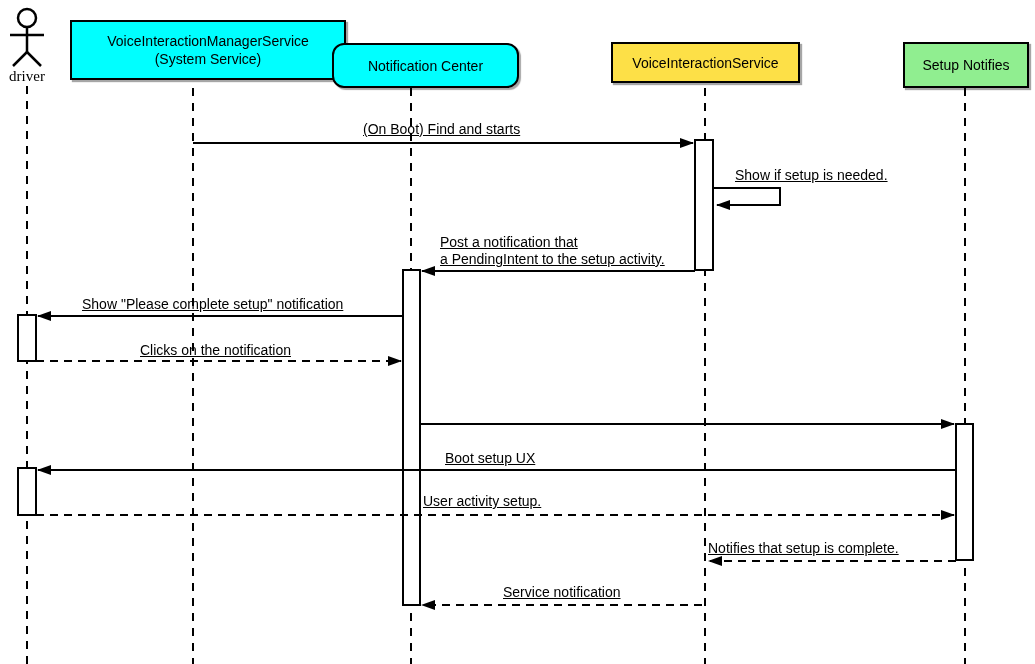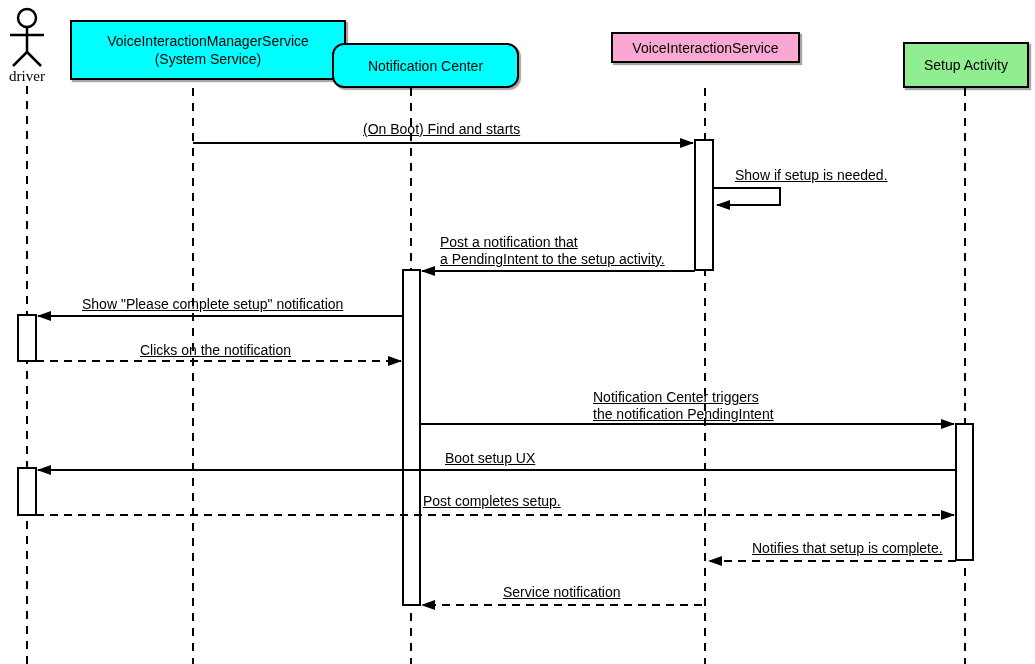--- a/index.html
+++ b/index.html
@@ -103,7 +103,7 @@
 
   <div class="participant-box" style="left: 332px; top: 43px; width: 187px; height: 45px; background-color: rgb(0, 255, 255); border-radius: 12px;">Notification Center</div>
 
-  <div class="participant-box" style="left: 611px; top: 32px; width: 189px; height: 31px; background-color: #f9a8d4;">VoiceInteractionService</div>
+  <div class="participant-box" style="left: 611px; top: 42px; width: 189px; height: 41px; background-color: #fde047;">VoiceInteractionService</div>
 
   <div class="participant-box" style="left: 903px; top: 42px; width: 126px; height: 46px; background-color: rgb(144, 238, 144);">Setup Activity</div>
 

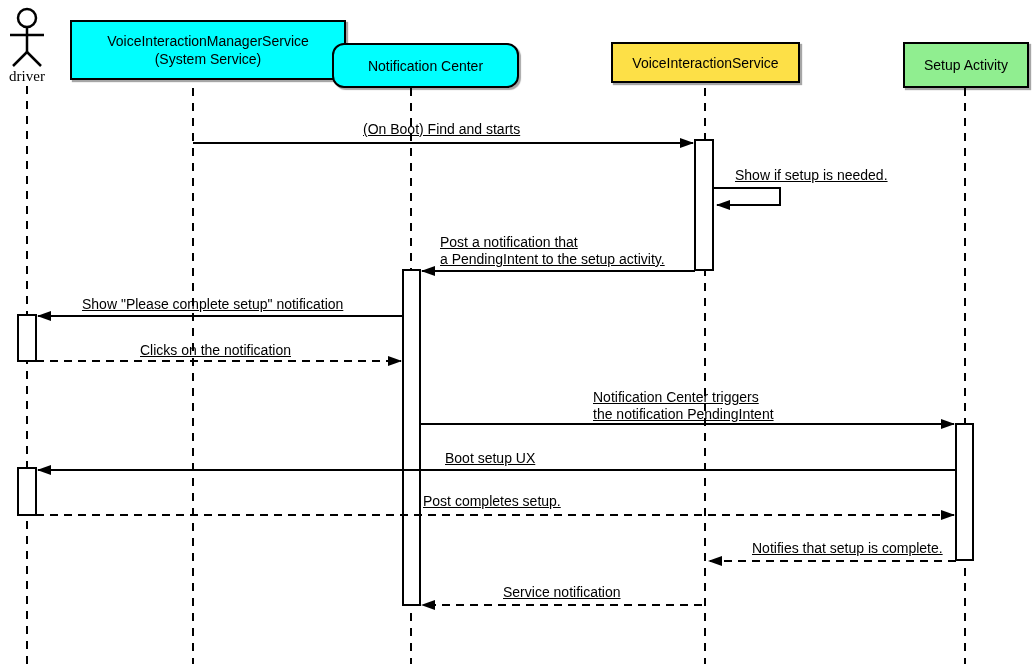--- a/index.html
+++ b/index.html
@@ -105,7 +105,7 @@
 
   <div class="participant-box" style="left: 611px; top: 42px; width: 189px; height: 41px; background-color: #fde047;">VoiceInteractionService</div>
 
-  <div class="participant-box" style="left: 903px; top: 42px; width: 126px; height: 46px; background-color: rgb(144, 238, 144);">Setup Activity</div>
+  <div class="participant-box" style="left: 903px; top: 42px; width: 126px; height: 46px; background-color: rgb(144, 238, 144);">Setup Notifies</div>
 
   <div class="actor-label" style="left:0px; top:68px; width:54px;font-family:Liberation Serif, serif;">driver</div>
 

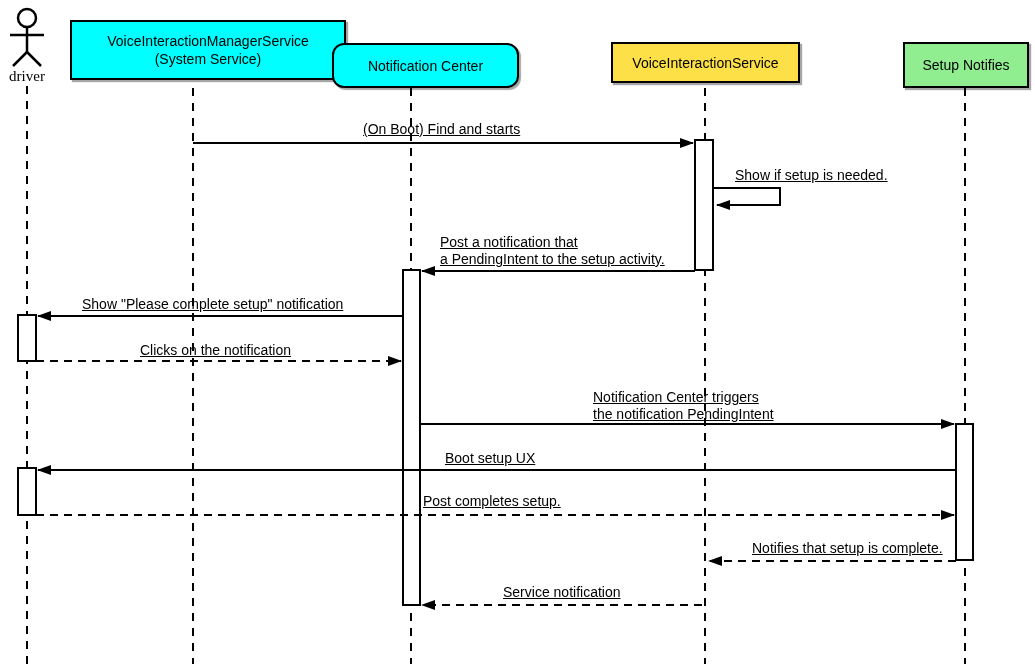--- a/index.html
+++ b/index.html
@@ -120,8 +120,6 @@
 
   <div class="msg-label" style="left:140px; top:342px;">Clicks on the notification</div>
 
-  <div class="msg-label" style="left:593px; top:389px;">Notification Center triggers
-the notification PendingIntent</div>
 
   <div class="msg-label" style="left:445px; top:450px;">Boot setup UX</div>
 

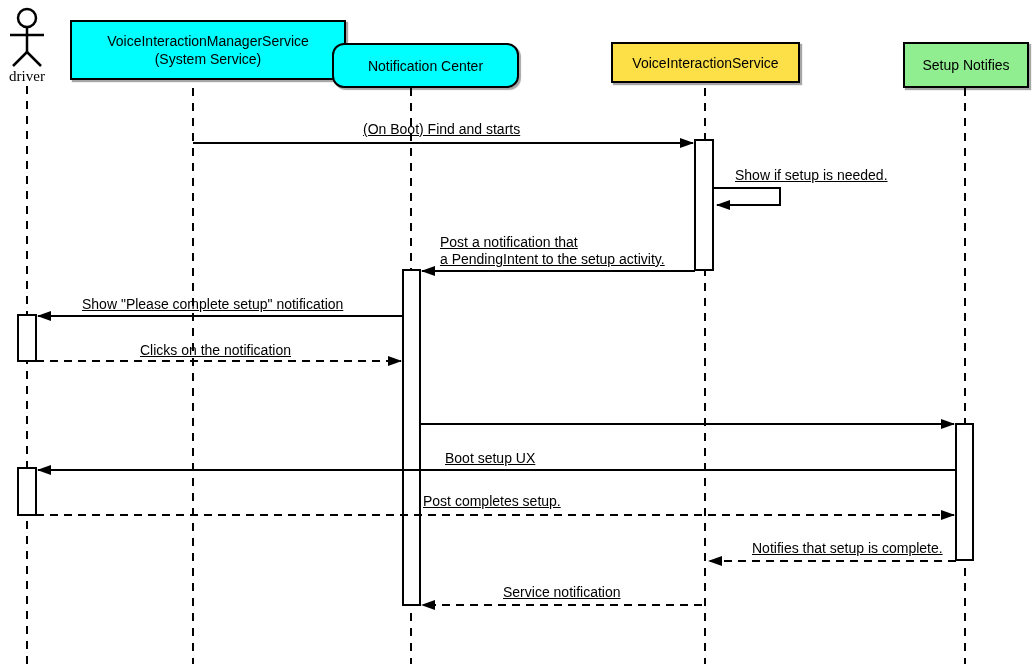--- a/index.html
+++ b/index.html
@@ -123,7 +123,7 @@
 
   <div class="msg-label" style="left:445px; top:450px;">Boot setup UX</div>
 
-  <div class="msg-label" style="left:423px; top:493px;">Post completes setup.</div>
+  <div class="msg-label" style="left:423px; top:493px;">User activity setup.</div>
 
   <div class="msg-label" style="left:752px; top:540px;">Notifies that setup is complete.</div>
 

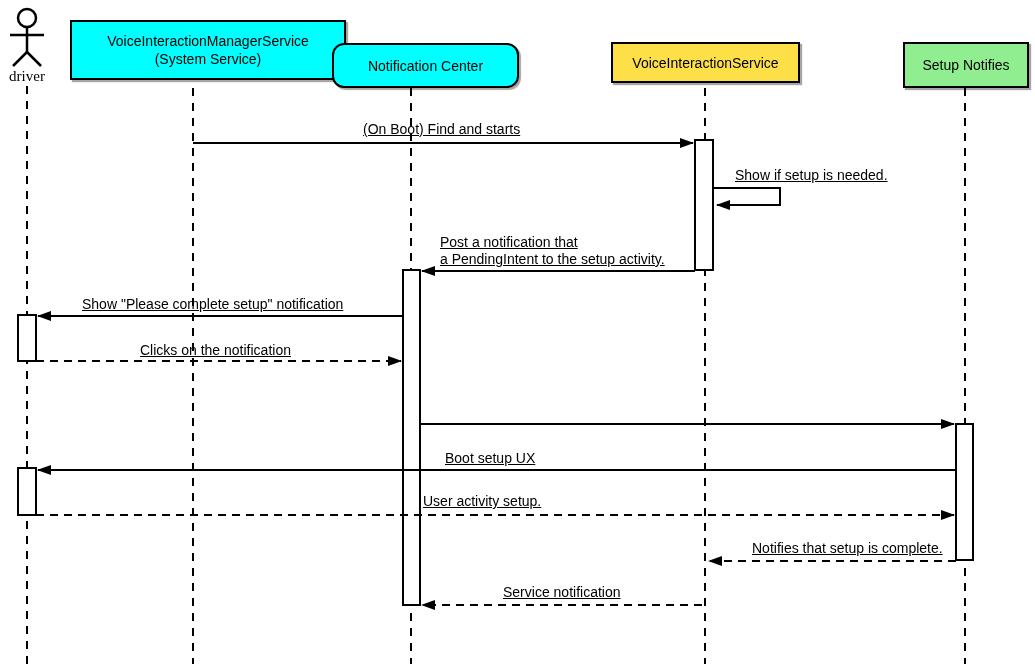--- a/index.html
+++ b/index.html
@@ -125,7 +125,7 @@
 
   <div class="msg-label" style="left:423px; top:493px;">User activity setup.</div>
 
-  <div class="msg-label" style="left:752px; top:540px;">Notifies that setup is complete.</div>
+  <div class="msg-label" style="left:708px; top:540px;">Notifies that setup is complete.</div>
 
   <div class="msg-label" style="left:503px; top:584px;">Service notification</div>
 

